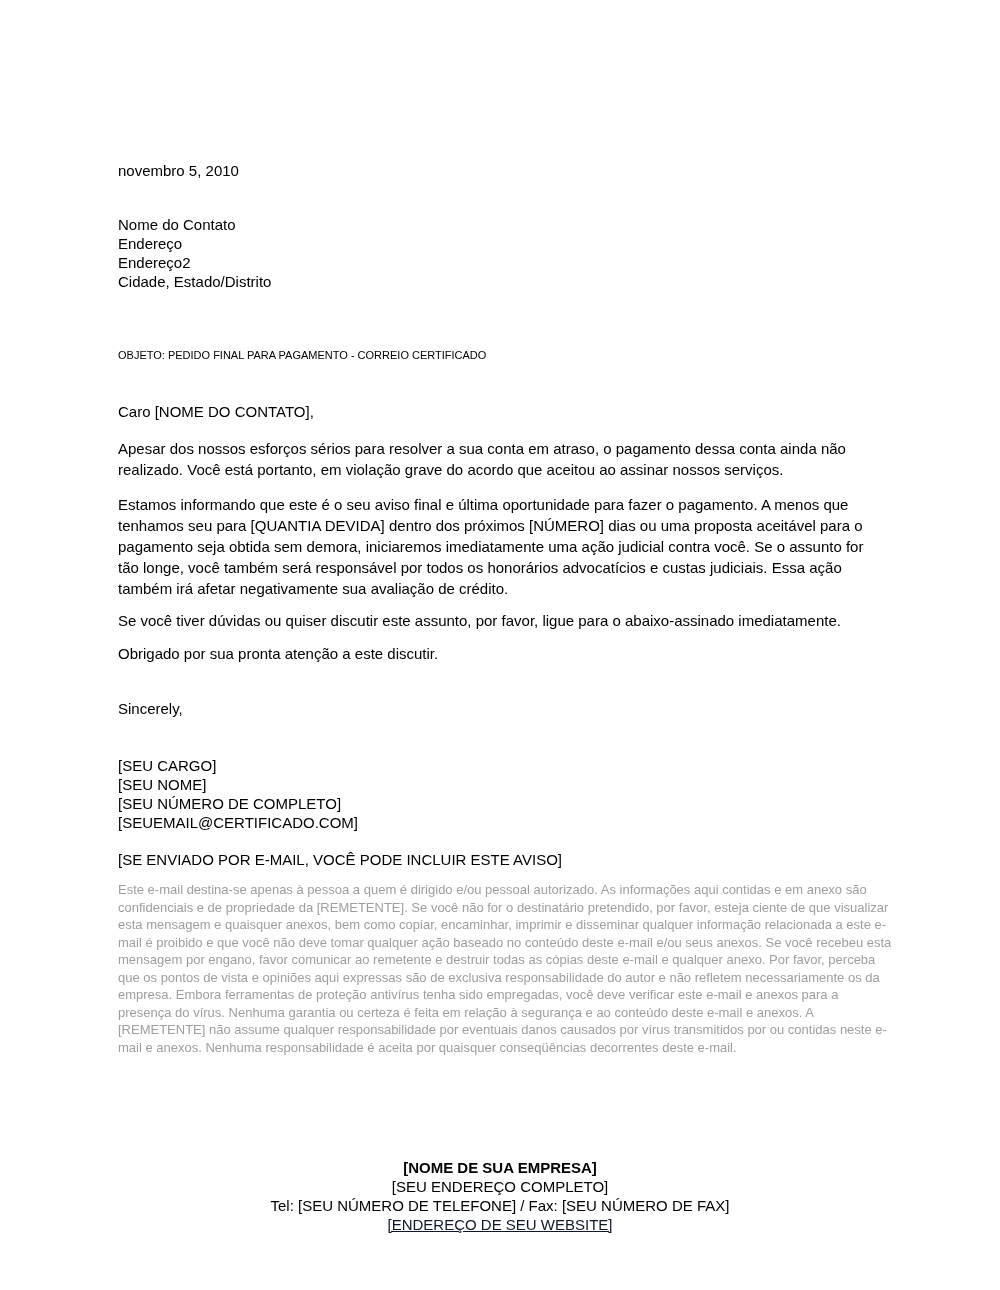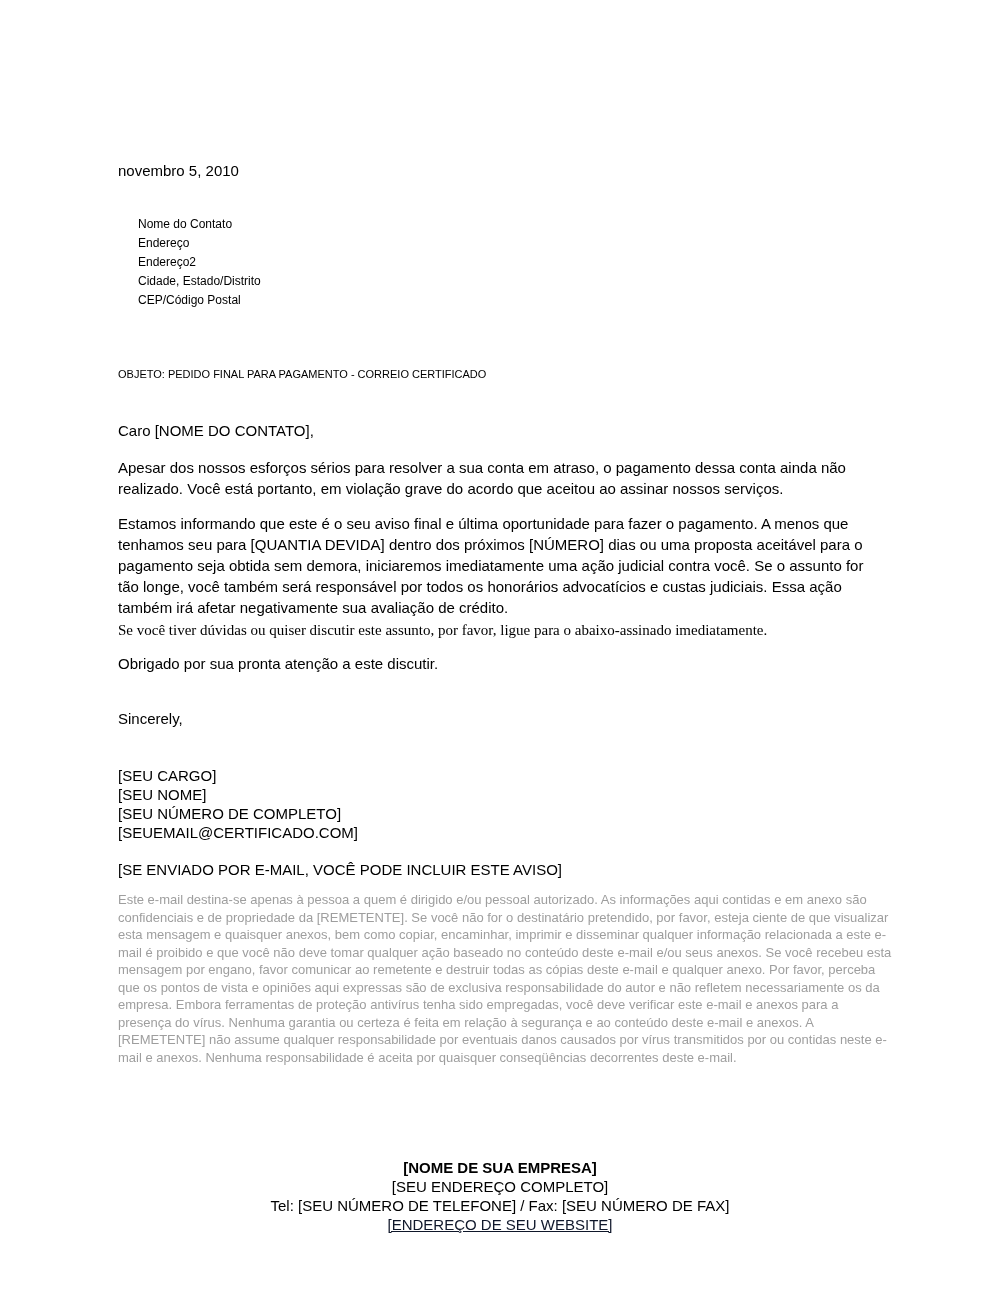--- a/index.html
+++ b/index.html
@@ -34,9 +34,8 @@
   }
   .recipient-block {
     margin-top: 34px;
-    font-size: 12px;
+    font-size: 15px;
     line-height: 19px;
-    margin-left: 20px;
   }
   .subject-line {
     margin-top: 54px;

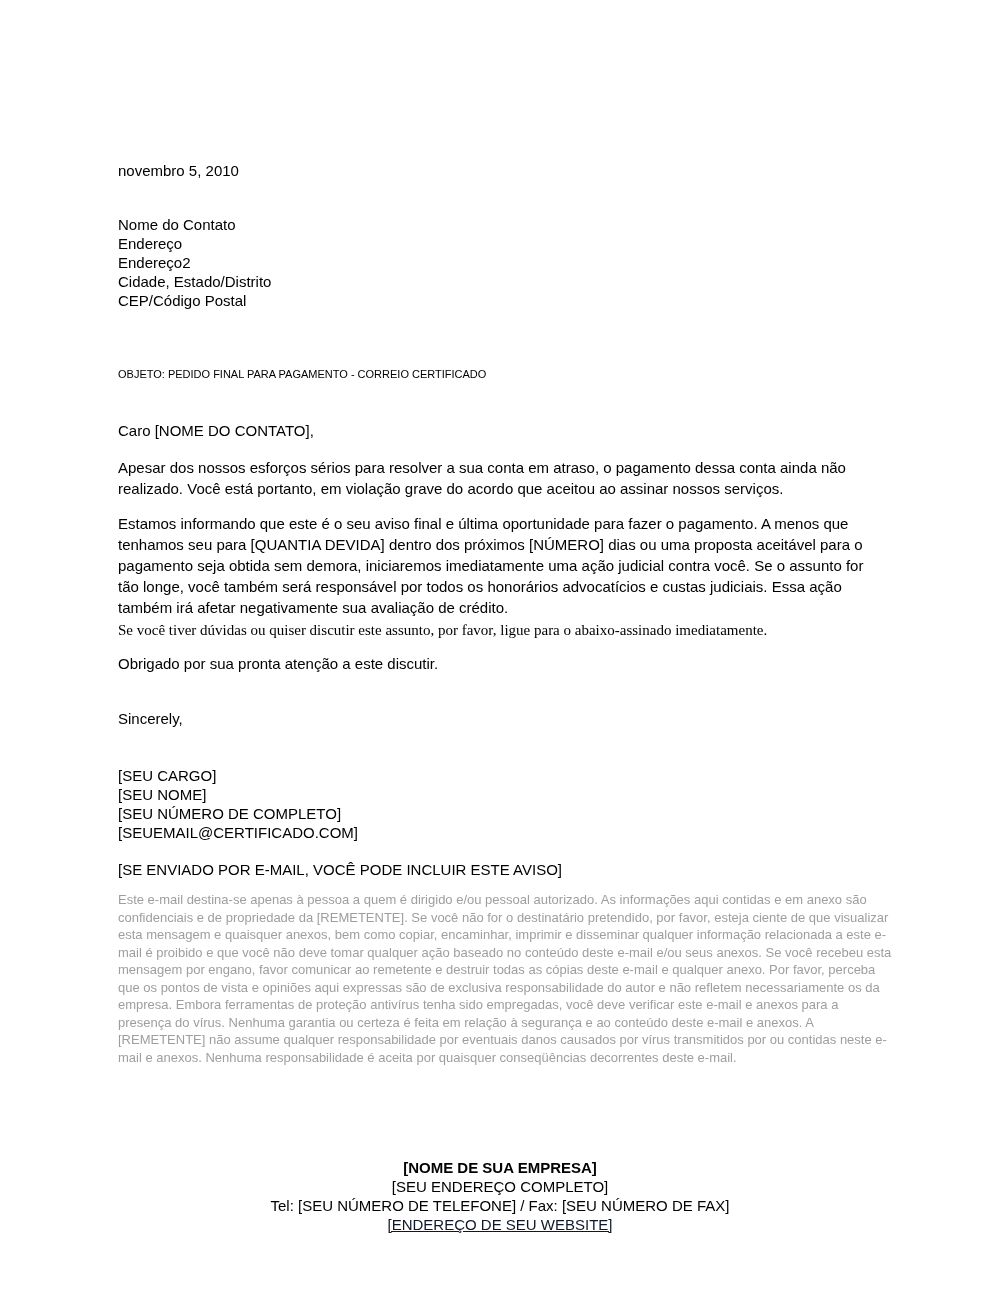--- a/index.html
+++ b/index.html
@@ -101,7 +101,6 @@
       <div>Endereço</div>
       <div>Endereço2</div>
       <div>Cidade, Estado/Distrito</div>
-      <div>CEP/Código Postal</div>
     </div>
 
     <div class="subject-line">OBJETO: PEDIDO FINAL PARA PAGAMENTO - CORREIO CERTIFICADO</div>

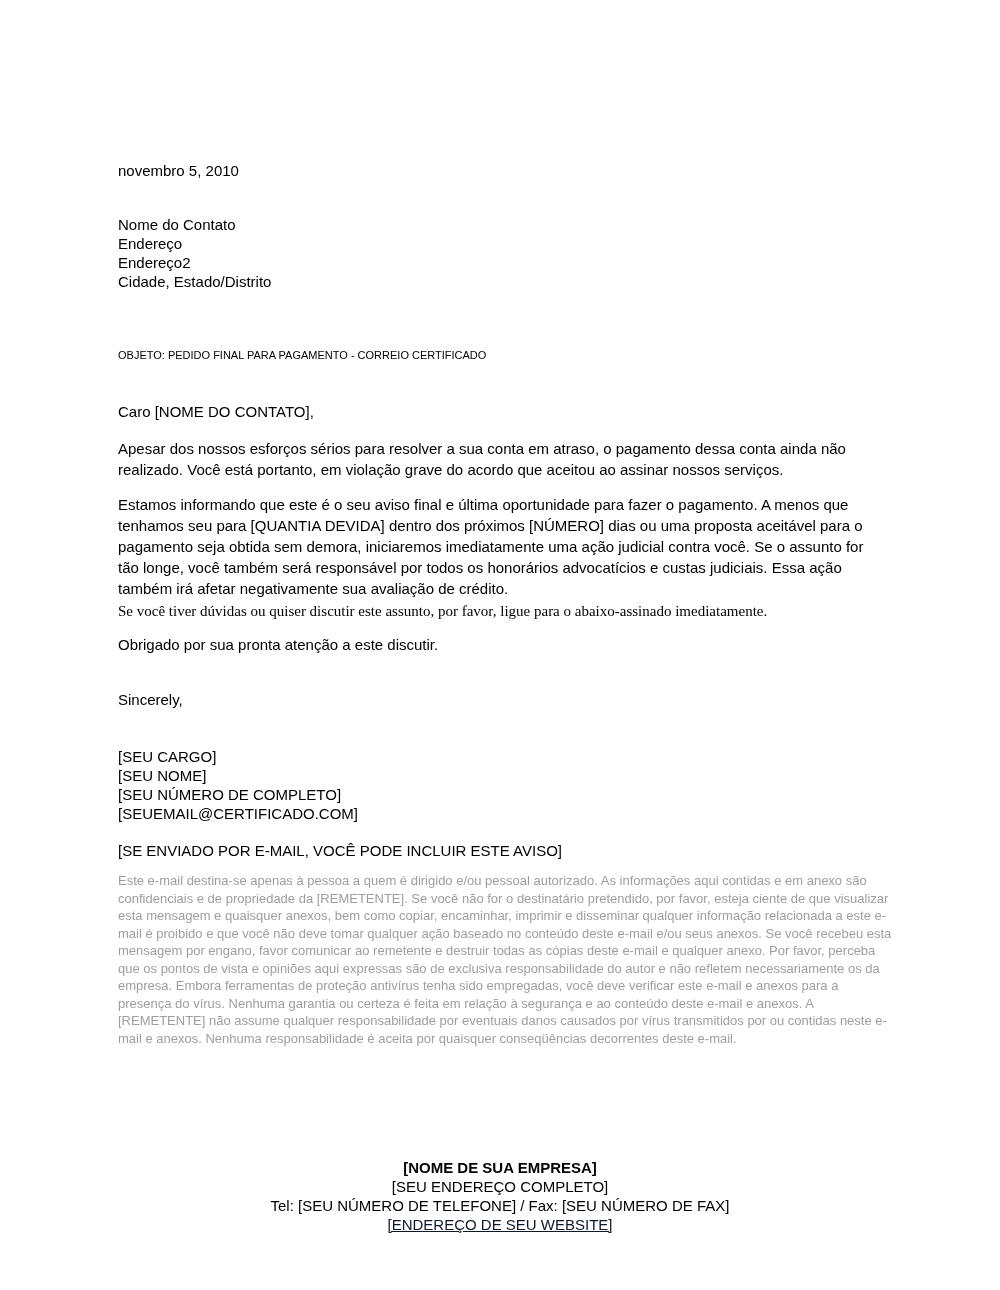--- a/index.html
+++ b/index.html
@@ -48,7 +48,7 @@
   }
   .para-1 { margin-top: 16px; }
   .para-2 { margin-top: 14px; }
-  .para-3 { margin-top: 2px; font-family: Liberation Serif, serif; }
+  .para-3 { margin-top: 11px; }
   .para-4 { margin-top: 12px; }
   .closing {
     margin-top: 34px;

